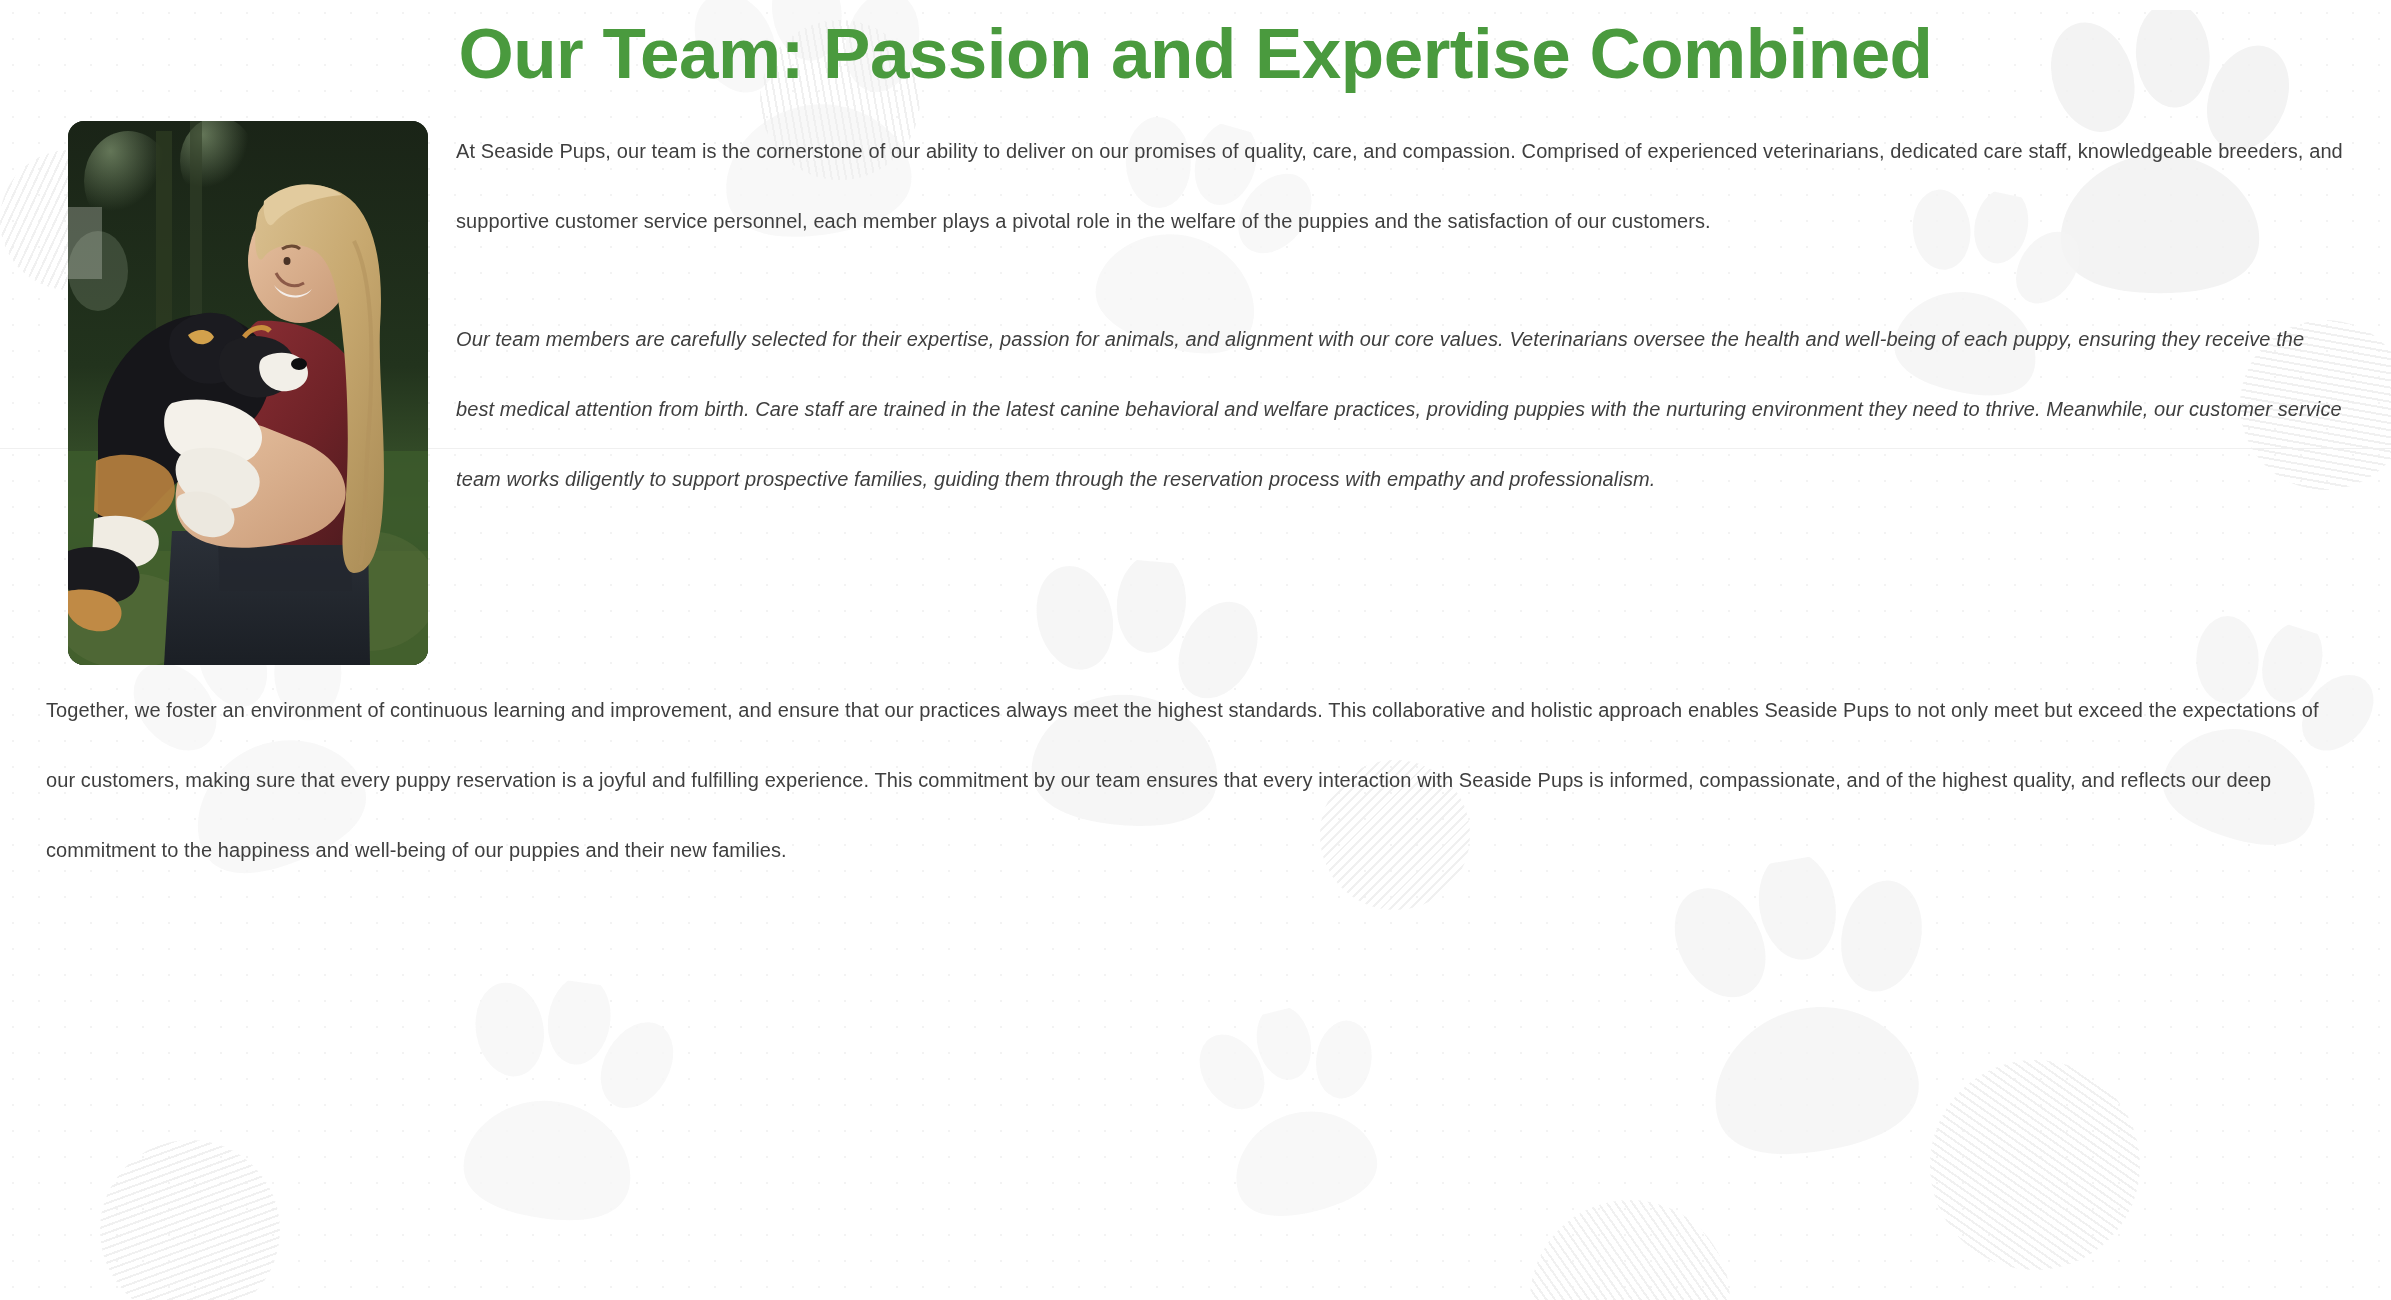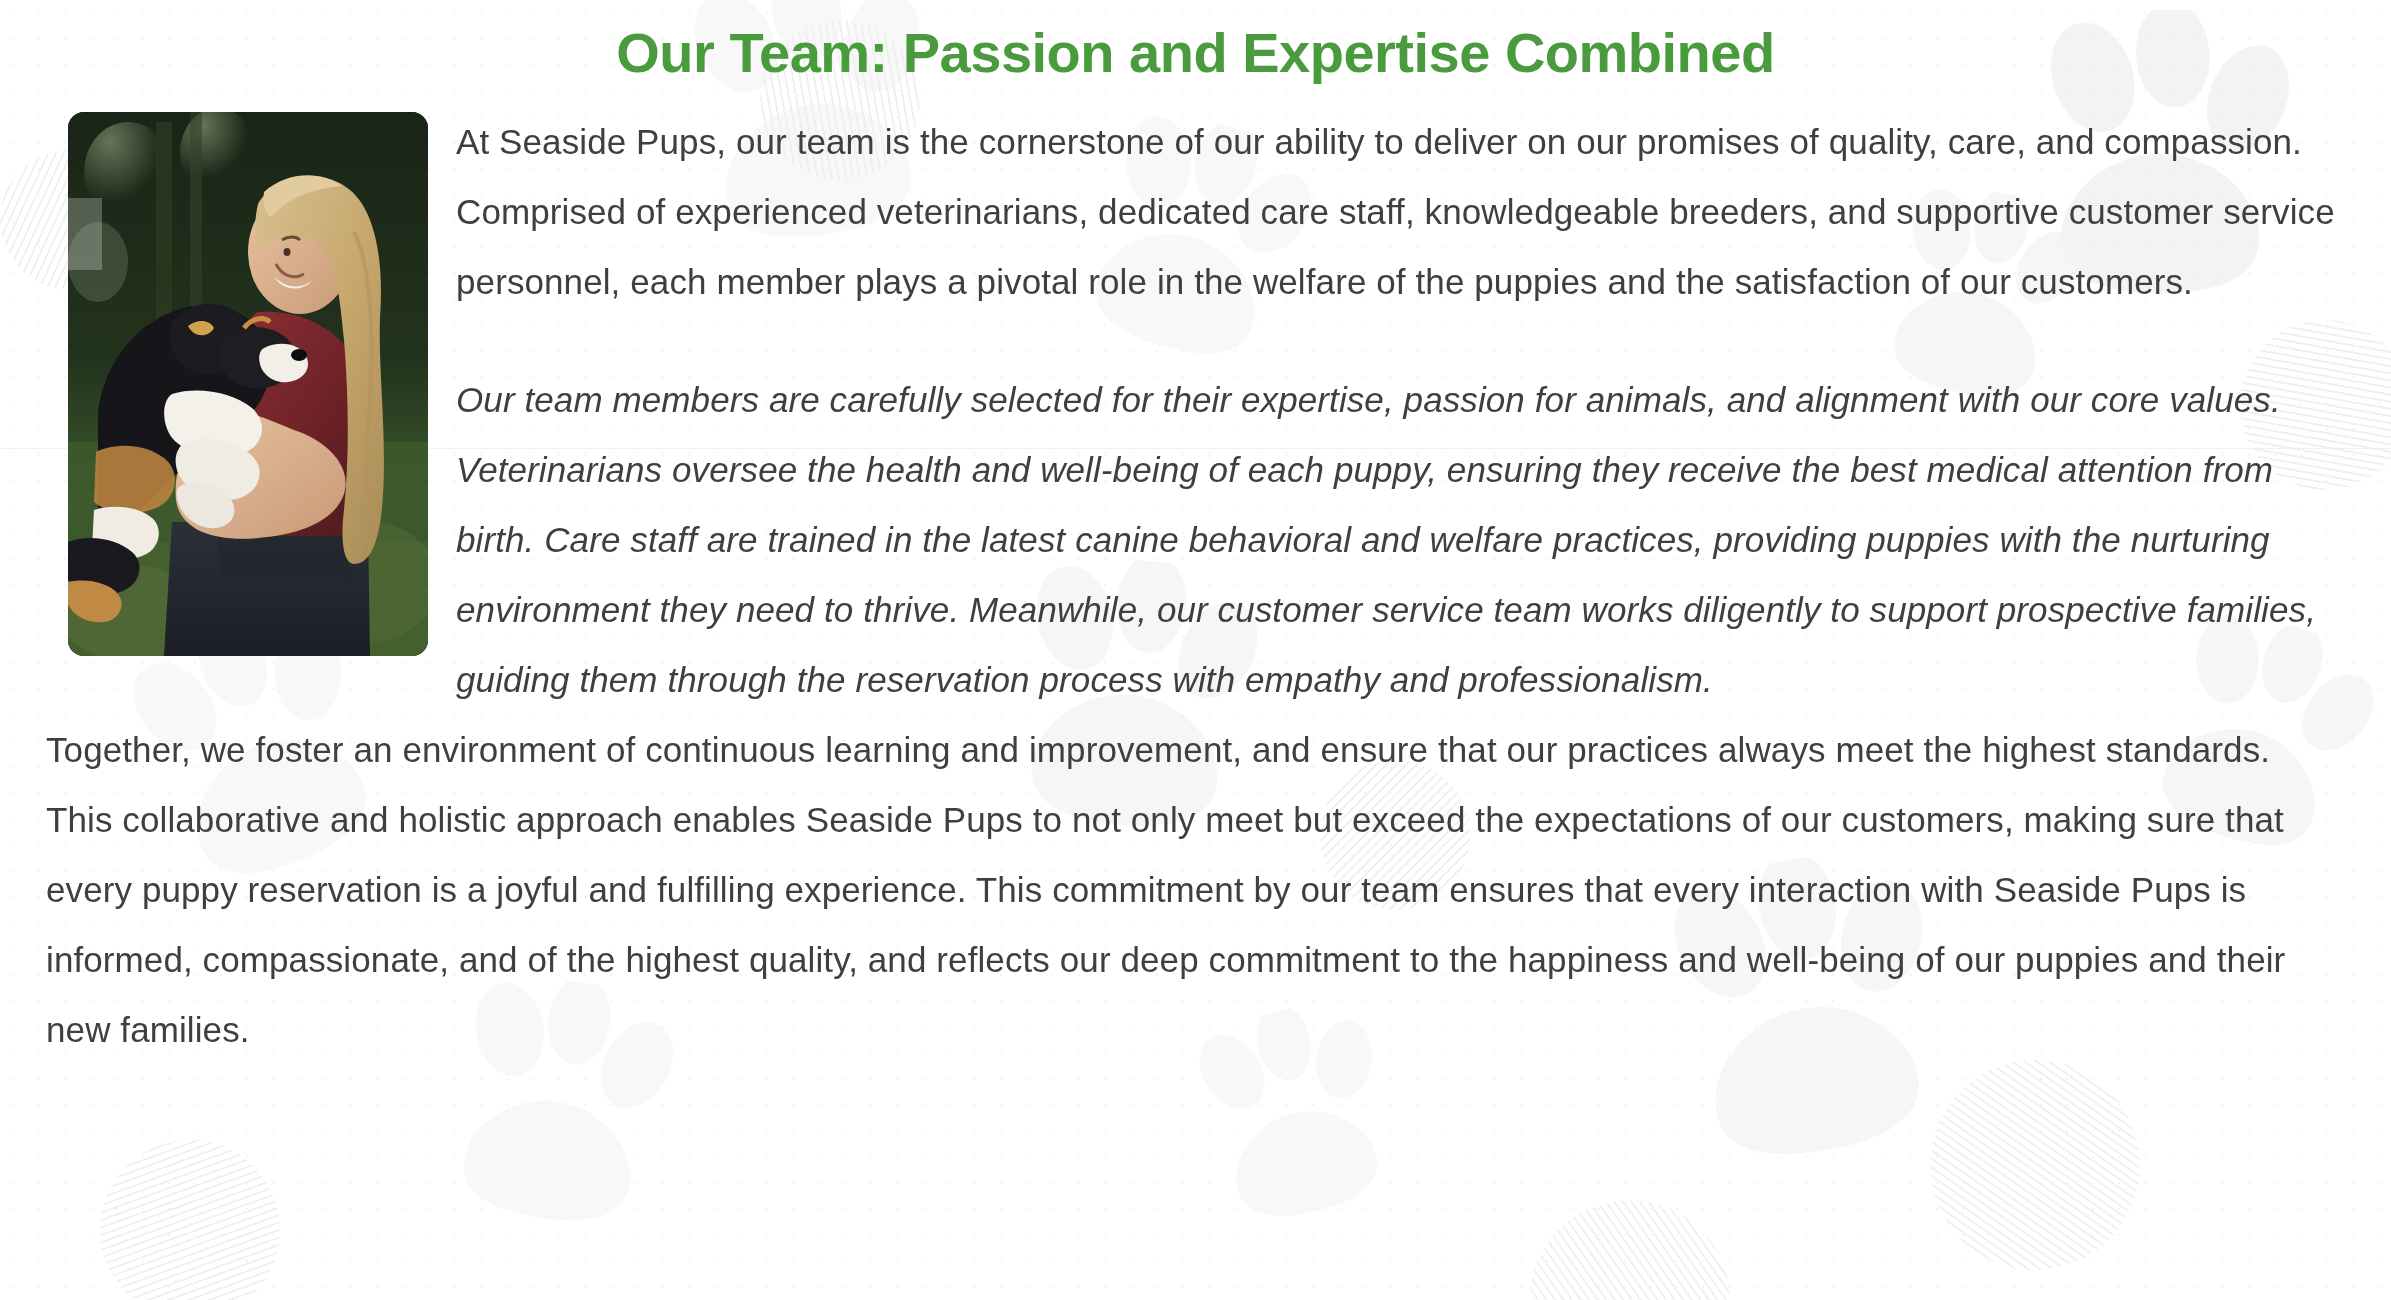--- a/index.html
+++ b/index.html
@@ -72,11 +72,11 @@
   .page-title {
     text-align: center;
     color: #4a9a3e;
-    font-size: 56px;
+    font-size: 71px;
     line-height: 1.05;
     font-weight: 700;
     letter-spacing: -0.5px;
-    padding-top: 24px;
+    padding-top: 17px;
     white-space: nowrap;
   }
 

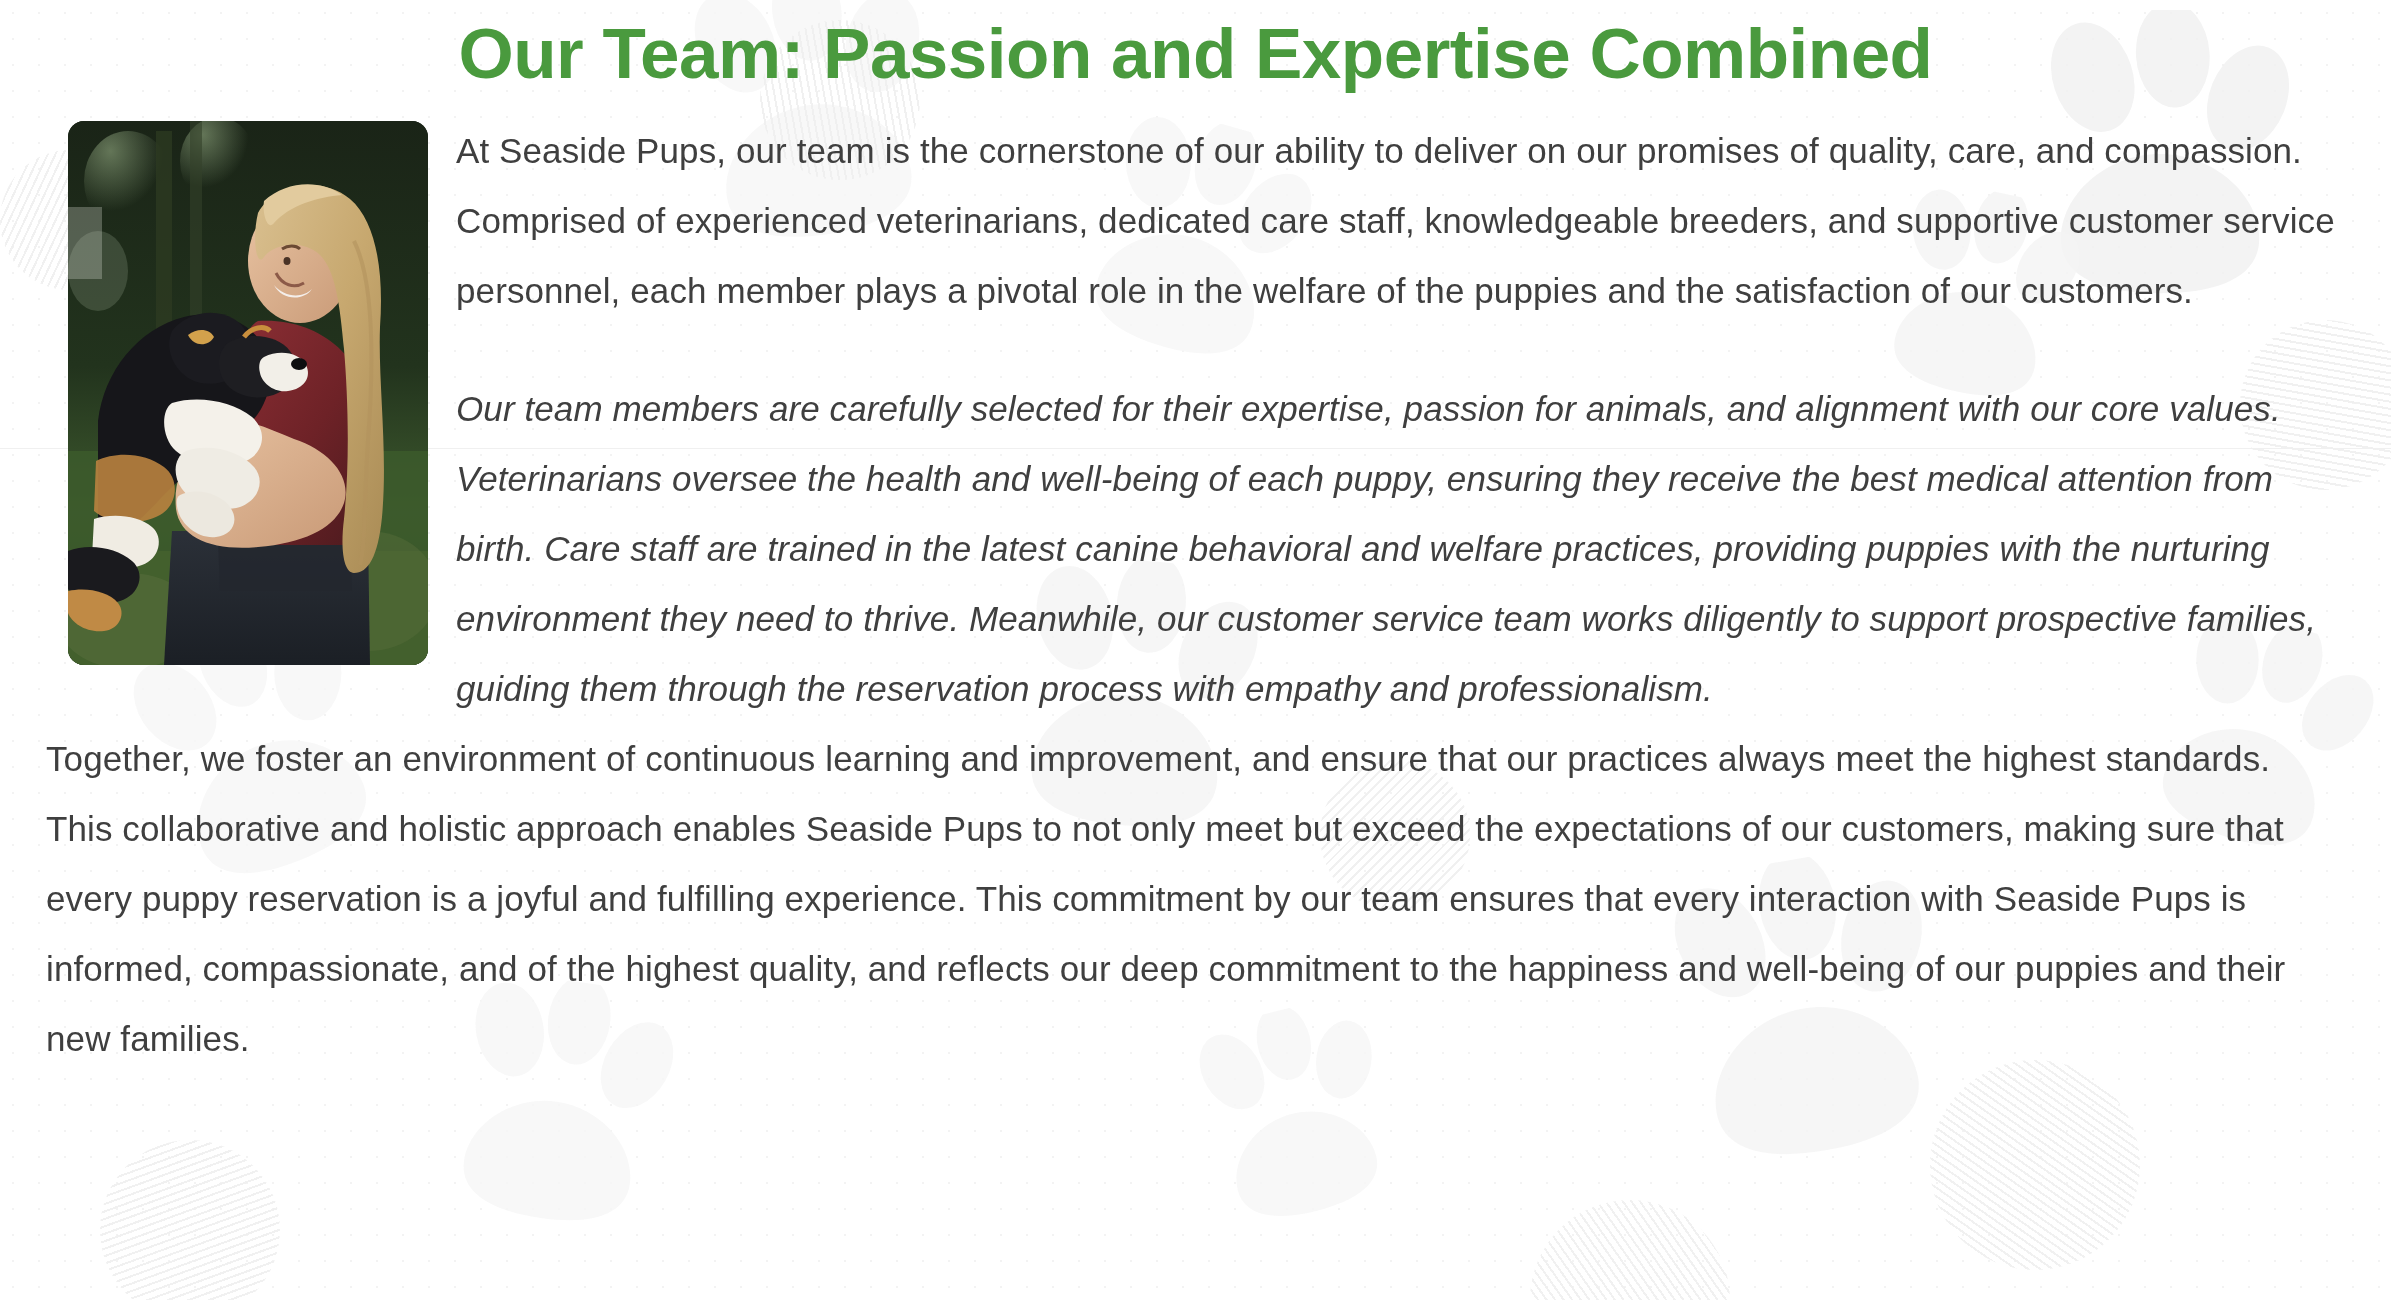--- a/index.html
+++ b/index.html
@@ -83,7 +83,7 @@
   .article {
     margin-top: 24px;
     color: #3f3f3f;
-    font-size: 35px;
+    font-size: 20px;
     line-height: 70px;
     letter-spacing: .1px;
     text-align: left;

